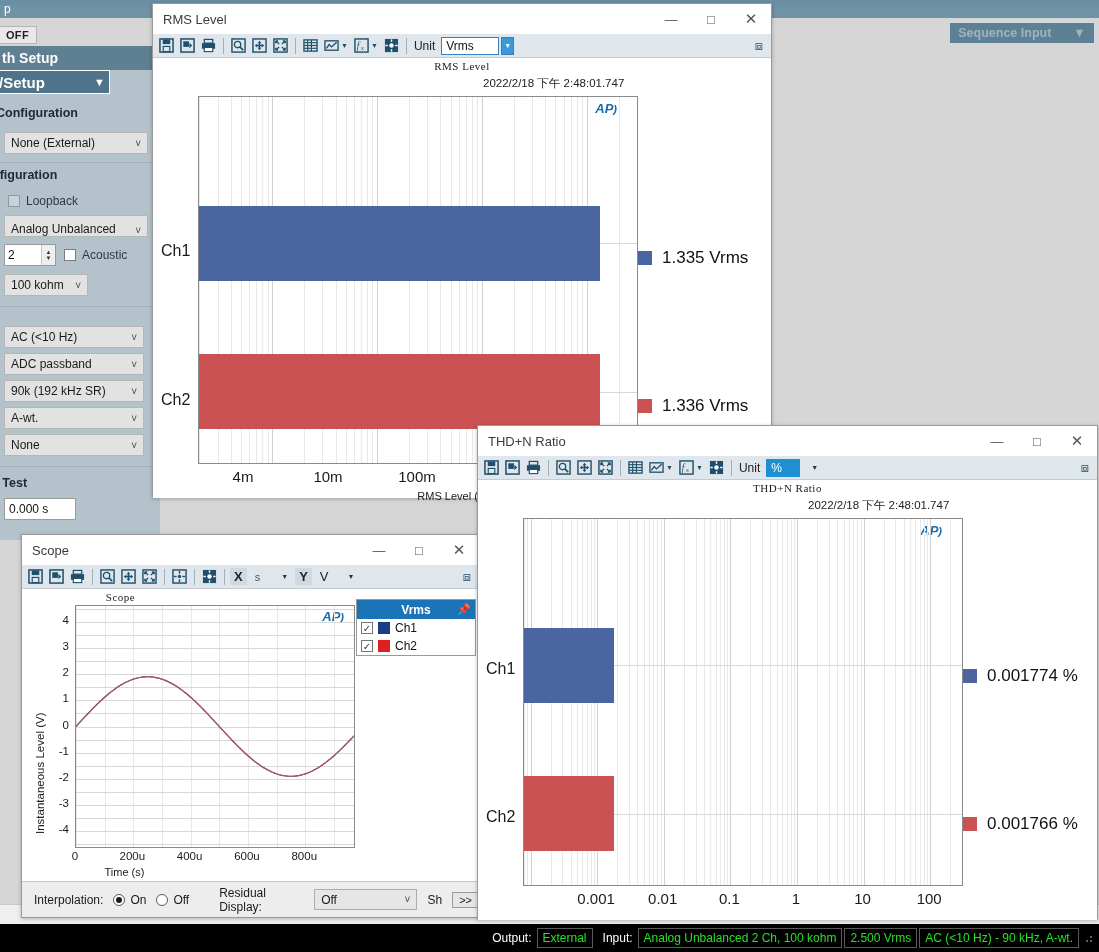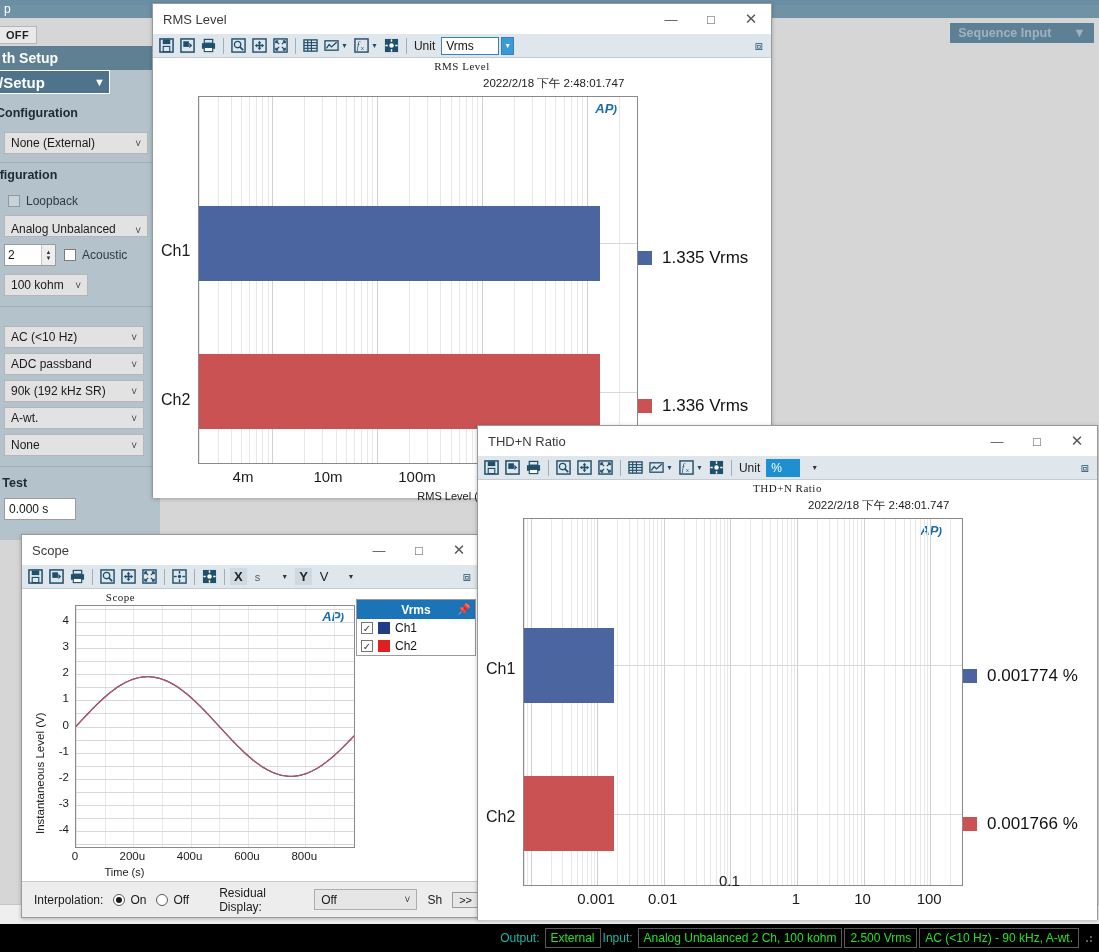--- a/index.html
+++ b/index.html
@@ -835,7 +835,7 @@
 
     <div class="xtick" style="left: 78.0825px; top: 410px; width: 80px;">0.001</div>
         <div class="xtick" style="left: 144.708px; top: 410px; width: 80px;">0.01</div>
-        <div class="xtick" style="left: 211.334px; top: 392px; width: 80px;">0.1</div>
+        <div class="xtick" style="left: 211.334px; top: 410px; width: 80px;">0.1</div>
         <div class="xtick" style="left: 277.96px; top: 410px; width: 80px;">1</div>
         <div class="xtick" style="left: 344.586px; top: 410px; width: 80px;">10</div>
         <div class="xtick" style="left: 411.211px; top: 410px; width: 80px;">100</div>

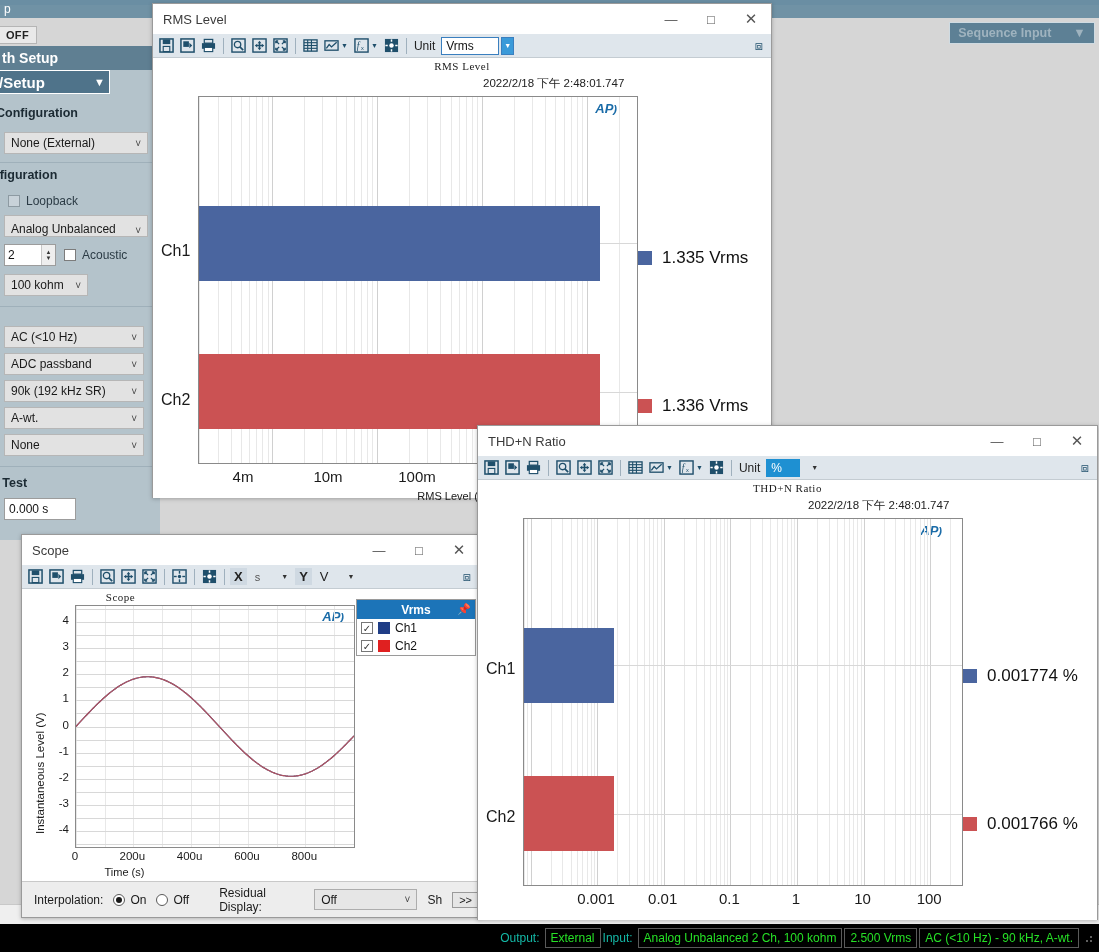--- a/index.html
+++ b/index.html
@@ -92,7 +92,7 @@
     background:#000; display:flex; align-items:center; justify-content:flex-end;
     gap:0px; padding-right:4px;
   }
-  .statusbar .lab { color:#14b8a6; font-size:12px; margin:0 5px 0 0; }
+  .statusbar .lab { color:#ffffff; font-size:12px; margin:0 5px 0 8px; }
   .statusbar .val {
     color:#26e026; font-size:12px; background:#000;
     border:1px solid #5a5a5a; padding:2px 5px; margin-right:2px;

